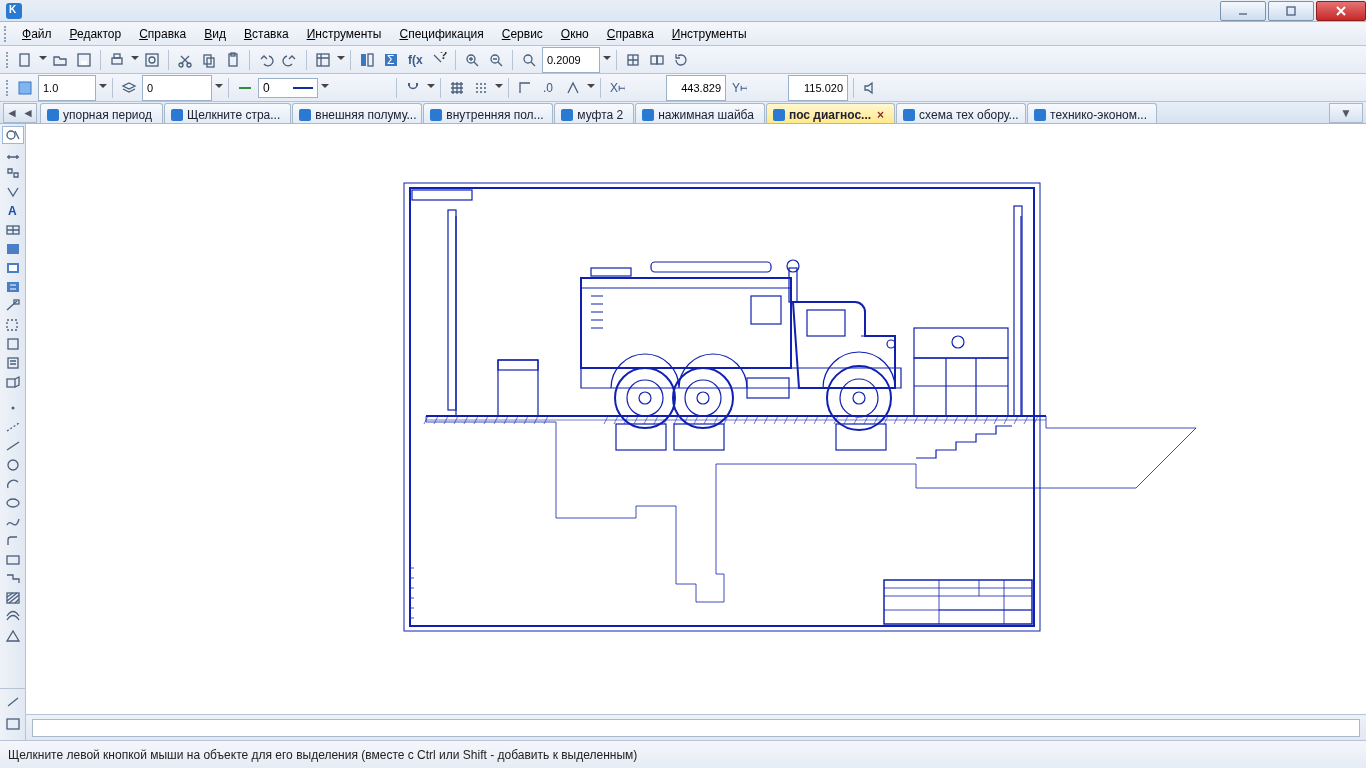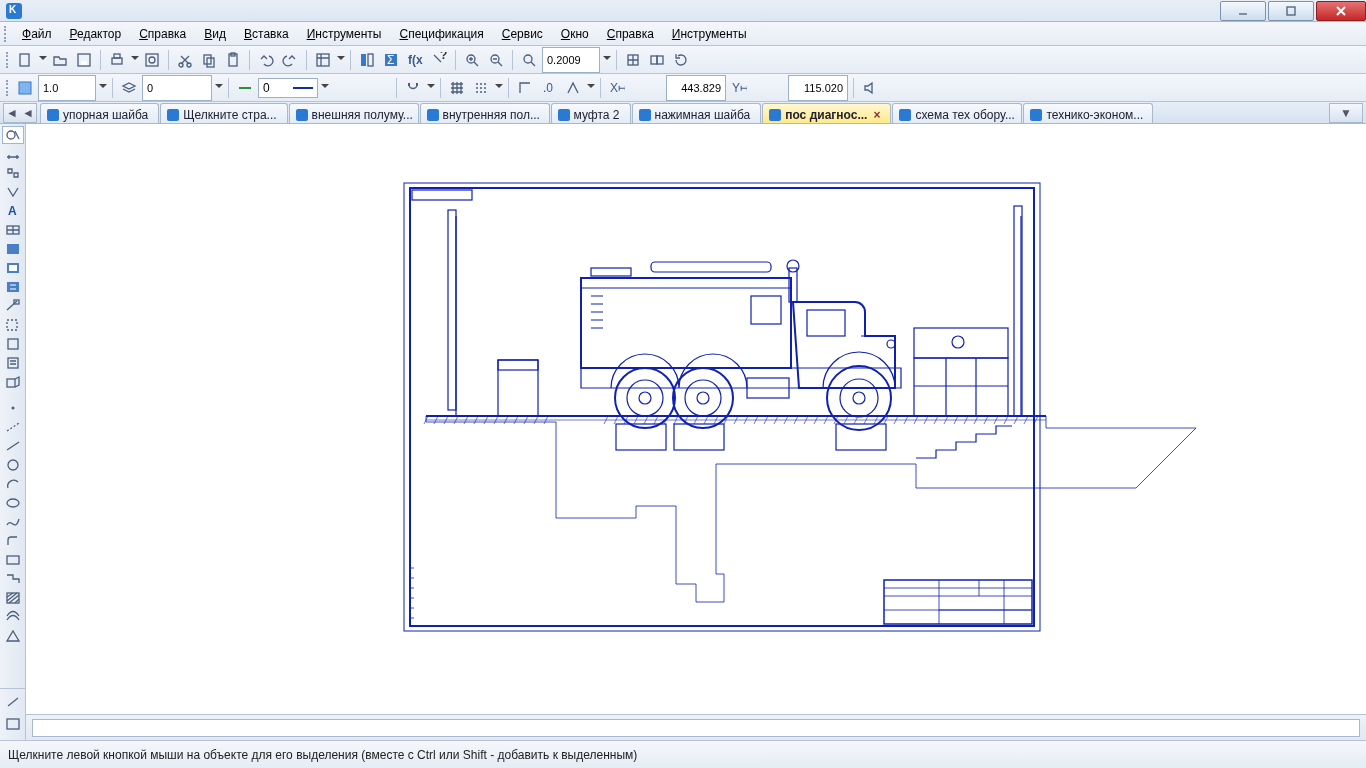--- a/index.html
+++ b/index.html
@@ -345,7 +345,7 @@
   <div id="tabs-host" style="display: flex;">
       <div class="dtab">
         <span class="ico"></span>
-        <span>упорная шайба</span>
+        <span>упорная период</span>
       </div>
       <div class="dtab">
         <span class="ico"></span>

